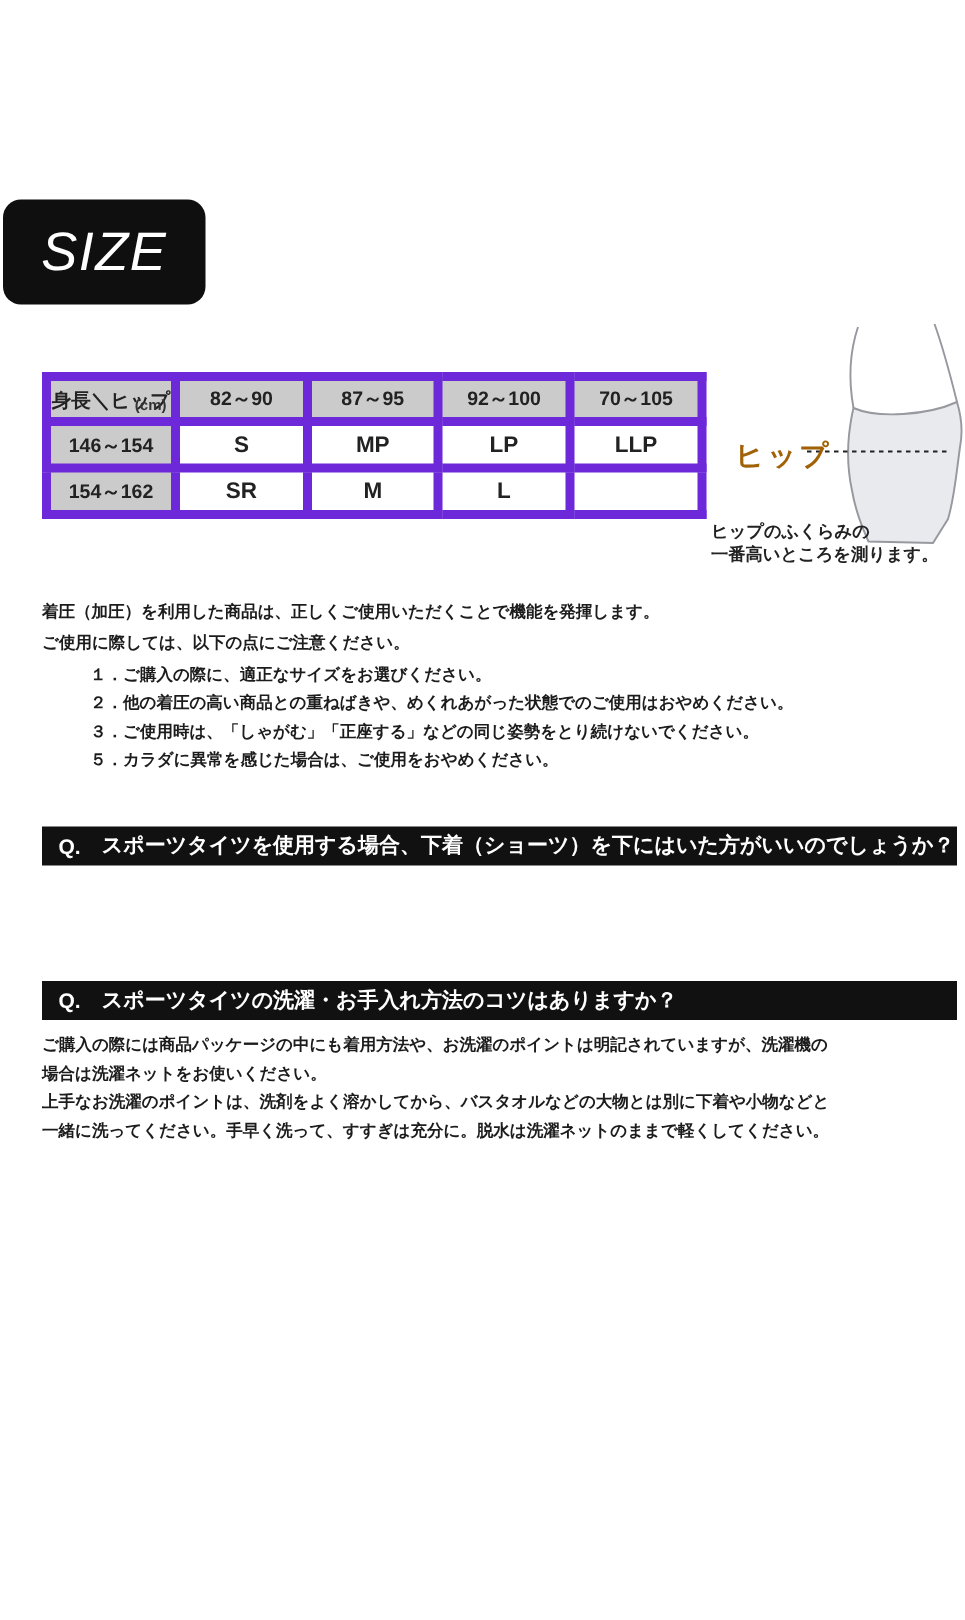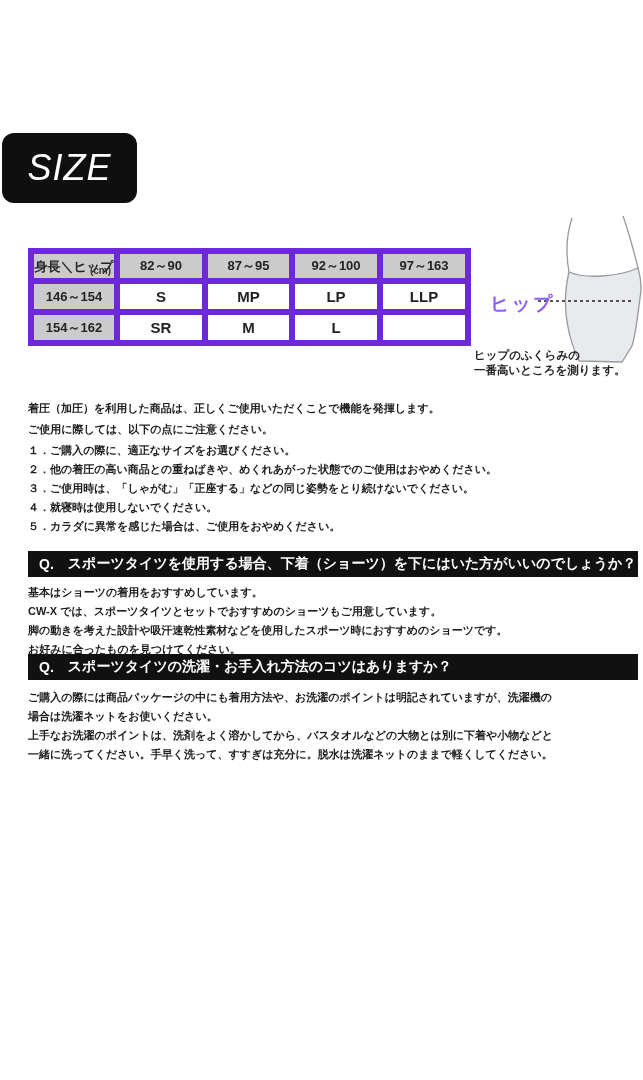--- a/index.html
+++ b/index.html
@@ -112,7 +112,7 @@
         <th class="c1">82～90</th>
         <th class="c2">87～95</th>
         <th class="c3">92～100</th>
-        <th class="c4">97～163</th>
+        <th class="c4">70～105</th>
       </tr>
       <tr>
         <th class="c0">146～154</th>

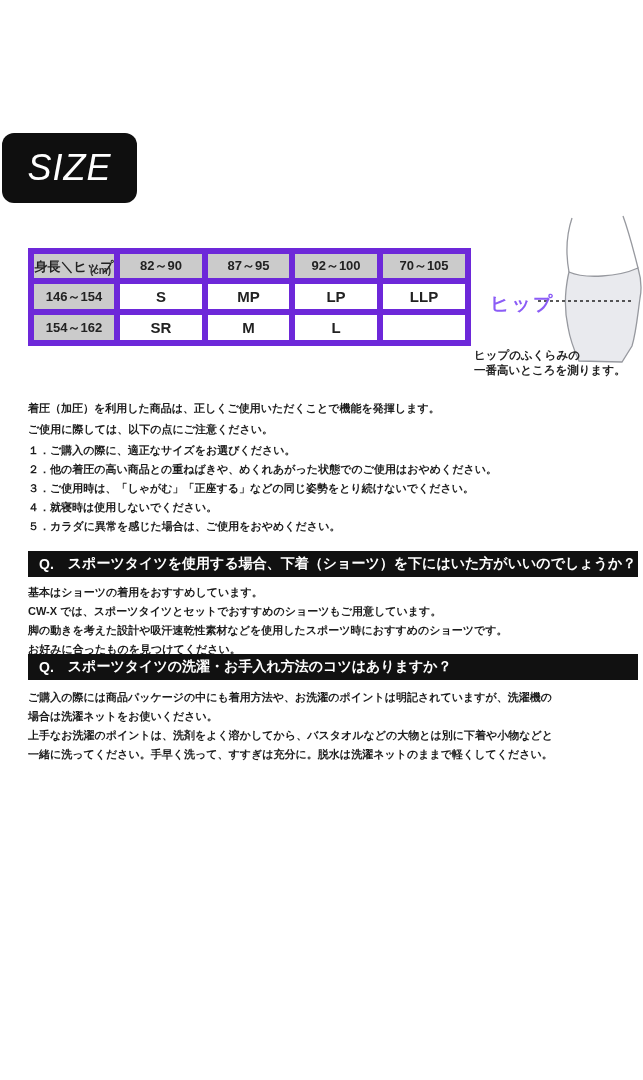--- a/index.html
+++ b/index.html
@@ -59,7 +59,7 @@
   .hip-diagram svg { position: absolute; left: 0; top: 0; }
   .hip-label {
     position: absolute; left: 30px; top: 76px;
-    font-size: 19px; font-weight: bold; color: #8b5cf6;
+    font-size: 19px; font-weight: bold; color: #a16207;
     letter-spacing: 2px;
   }
   .hip-caption {

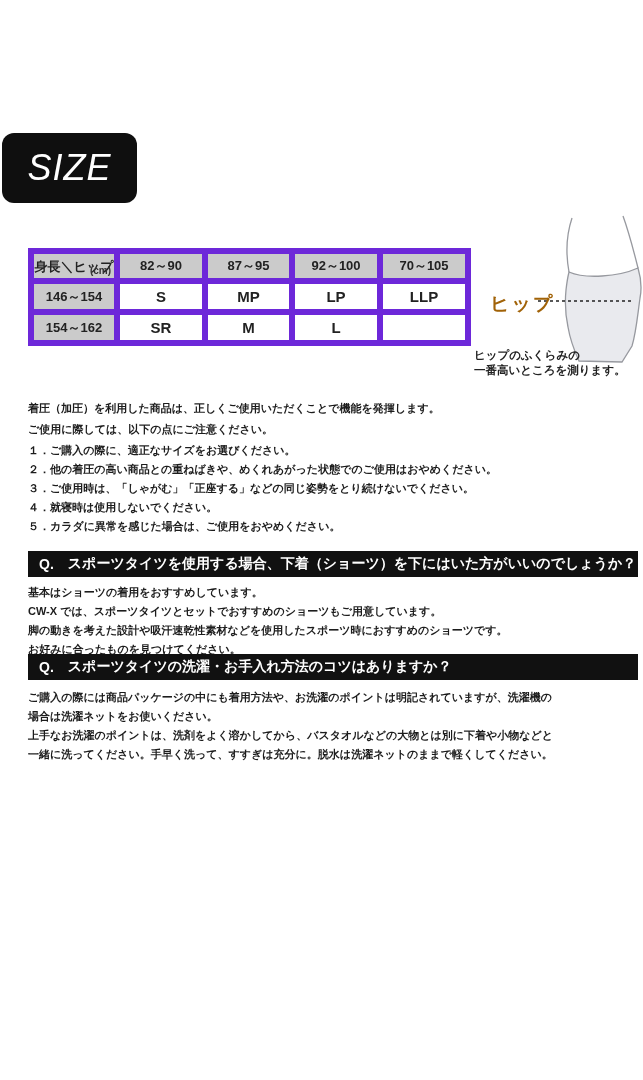--- a/index.html
+++ b/index.html
@@ -73,7 +73,7 @@
   .line { line-height: 19px; white-space: nowrap; }
   .intro { top: 398px; }
   .intro .line { line-height: 21px; }
-  .notice-list { top: 441px; }
+  .notice-list { top: 441px; margin-left: 32px; }
 
   
   .q-bar {

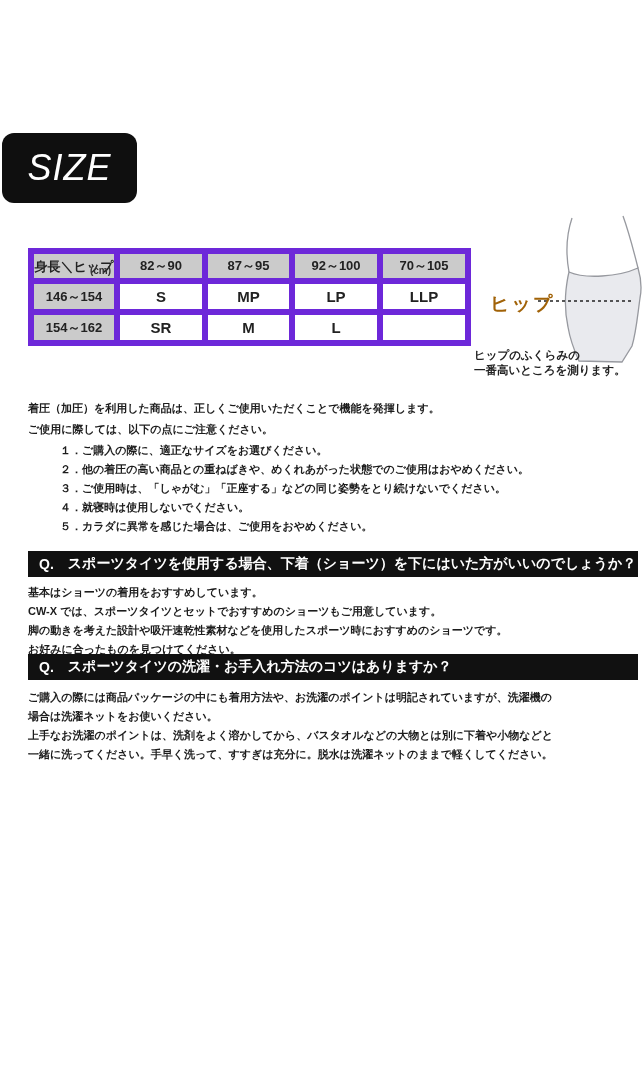--- a/index.html
+++ b/index.html
@@ -164,7 +164,6 @@
     <div class="line">１．ご購入の際に、適正なサイズをお選びください。</div>
     <div class="line">２．他の着圧の高い商品との重ねばきや、めくれあがった状態でのご使用はおやめください。</div>
     <div class="line">３．ご使用時は、「しゃがむ」「正座する」などの同じ姿勢をとり続けないでください。</div>
-    <div class="line">４．就寝時は使用しないでください。</div>
     <div class="line">５．カラダに異常を感じた場合は、ご使用をおやめください。</div>
   </div>
 

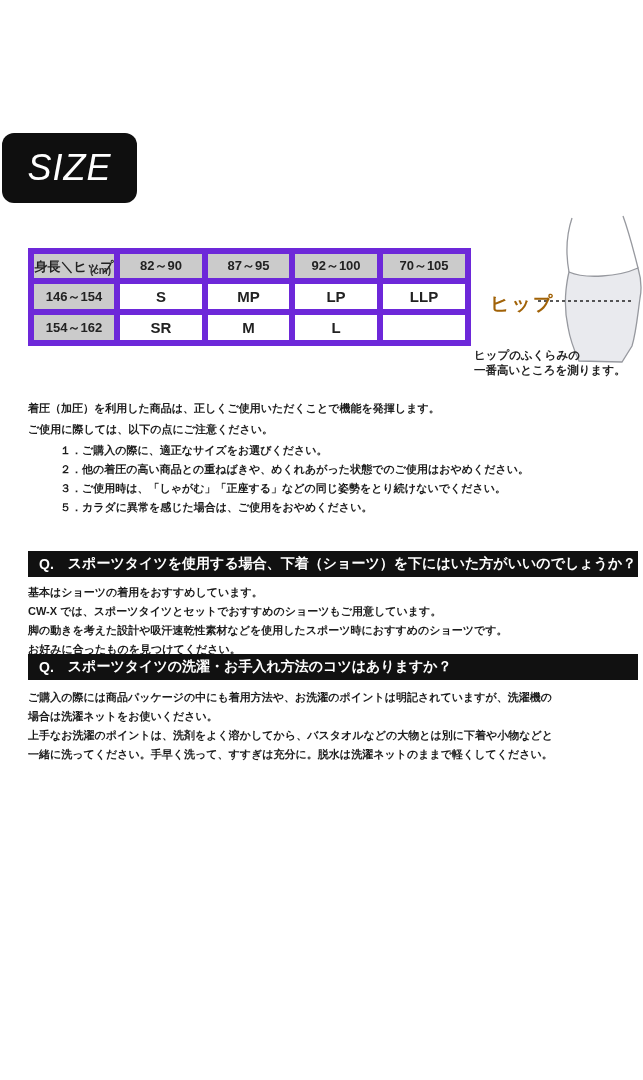--- a/index.html
+++ b/index.html
@@ -171,12 +171,6 @@
     <span class="q-label">Q.</span>
     <span class="q-text">スポーツタイツを使用する場合、下着（ショーツ）を下にはいた方がいいのでしょうか？</span>
   </div>
-  <div class="bodytext a1">
-    <div class="line">基本はショーツの着用をおすすめしています。</div>
-    <div class="line">CW-X では、スポーツタイツとセットでおすすめのショーツもご用意しています。</div>
-    <div class="line">脚の動きを考えた設計や吸汗速乾性素材などを使用したスポーツ時におすすめのショーツです。</div>
-    <div class="line">お好みに合ったものを見つけてください。</div>
-  </div>
 
   <div class="q-bar q2">
     <span class="q-label">Q.</span>

